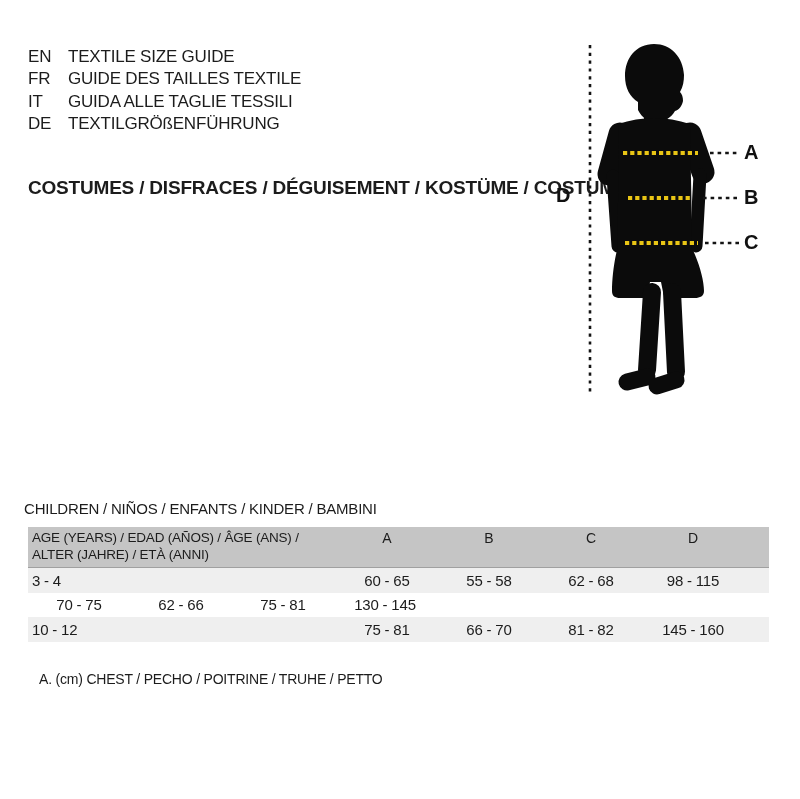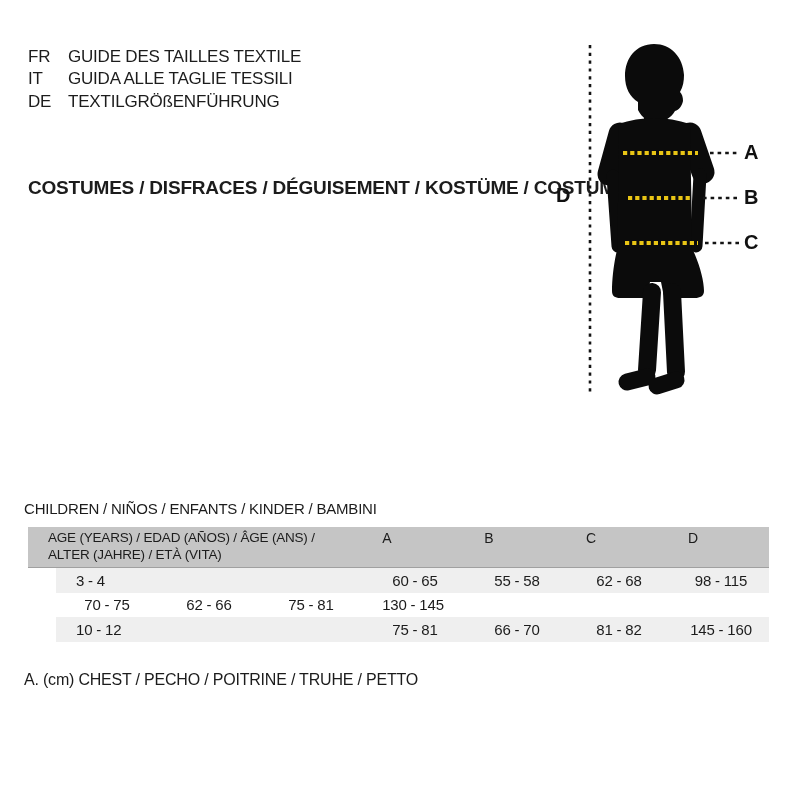--- a/index.html
+++ b/index.html
@@ -56,6 +56,10 @@
 <body>
 
 <div class="abs lang-block">
+  <div class="lang-row">
+    <span class="lang-code">EN</span>
+    <span>TEXTILE SIZE GUIDE</span>
+  </div>
   <div class="lang-row">
     <span class="lang-code">FR</span>
     <span>GUIDE DES TAILLES TEXTILE</span>

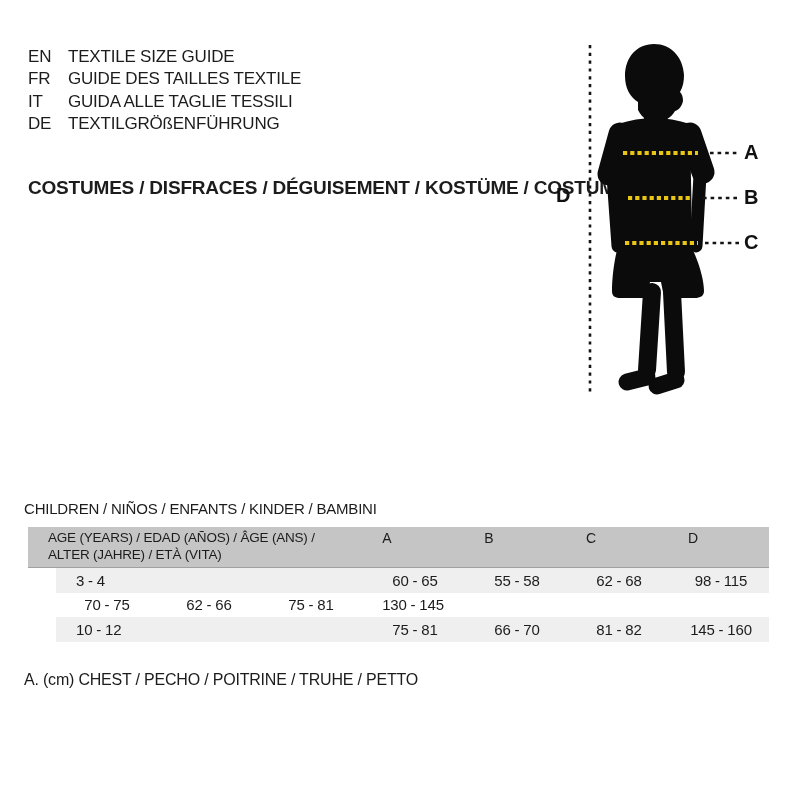--- a/index.html
+++ b/index.html
@@ -43,7 +43,7 @@
     padding-top:3px;
   }
   .t-header .col-age{font-size:13.5px;line-height:16.5px;letter-spacing:-0.2px;}
-  .col-age{width:308px;flex:0 0 308px;padding-left:20px;box-sizing:border-box;}
+  .col-age{width:308px;flex:0 0 308px;padding-left:4px;box-sizing:border-box;}
   .col-val{width:102px;flex:0 0 102px;text-align:center;}
   .t-header .col-val{font-size:14px;line-height:16.5px;font-weight:400;}
   .t-row{display:flex;height:24.5px;align-items:center;font-size:15px;letter-spacing:-0.2px;margin-left:28px;}

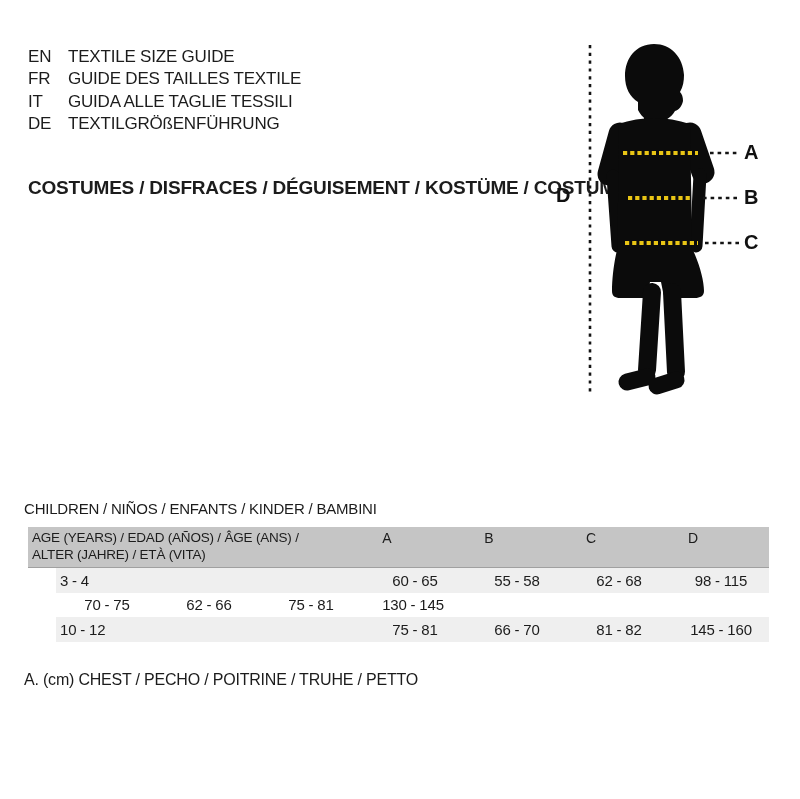--- a/index.html
+++ b/index.html
@@ -125,7 +125,7 @@
   <div class="t-header">
     <div class="col-age">
       <div>AGE (YEARS) / EDAD (AÑOS) / ÂGE (ANS) /</div>
-      <div>ALTER (JAHRE) / ETÀ (VITA)</div>
+      <div>ALTER (JAHRE) / ETÀ (ANNI)</div>
     </div>
     <div class="col-val">A</div>
     <div class="col-val">B</div>

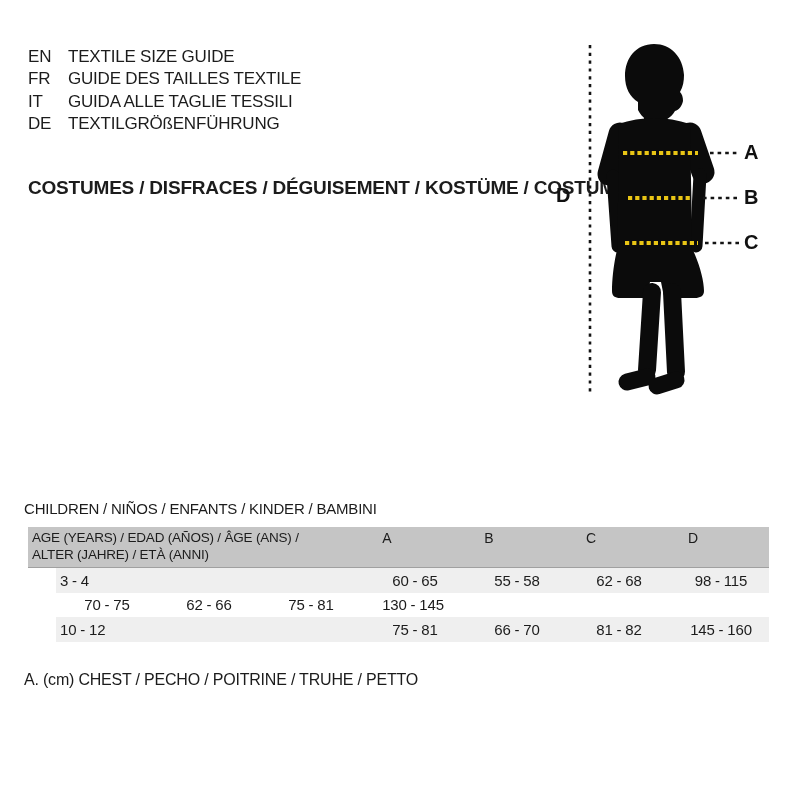--- a/index.html
+++ b/index.html
@@ -46,7 +46,7 @@
   .col-age{width:308px;flex:0 0 308px;padding-left:4px;box-sizing:border-box;}
   .col-val{width:102px;flex:0 0 102px;text-align:center;}
   .t-header .col-val{font-size:14px;line-height:16.5px;font-weight:400;}
-  .t-row{display:flex;height:24.5px;align-items:center;font-size:15px;letter-spacing:-0.2px;margin-left:28px;}
+  .t-row{display:flex;height:24.5px;align-items:center;font-size:15px;letter-spacing:-0.2px;}
   .t-row:nth-child(even){background:#efefef;}
 
   

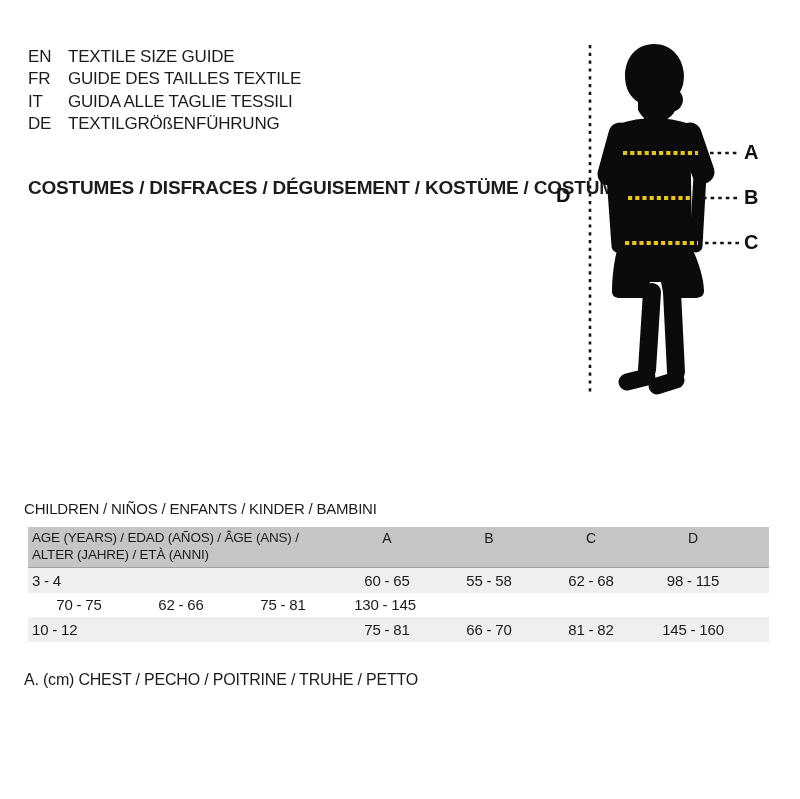--- a/index.html
+++ b/index.html
@@ -50,7 +50,7 @@
   .t-row:nth-child(even){background:#efefef;}
 
   
-  .legend-block{left:24px;top:667px;font-size:16px;line-height:25px;letter-spacing:-0.2px;}
+  .legend-block{left:39px;top:667px;font-size:14px;line-height:25px;letter-spacing:-0.2px;}
 </style>
 </head>
 <body>

